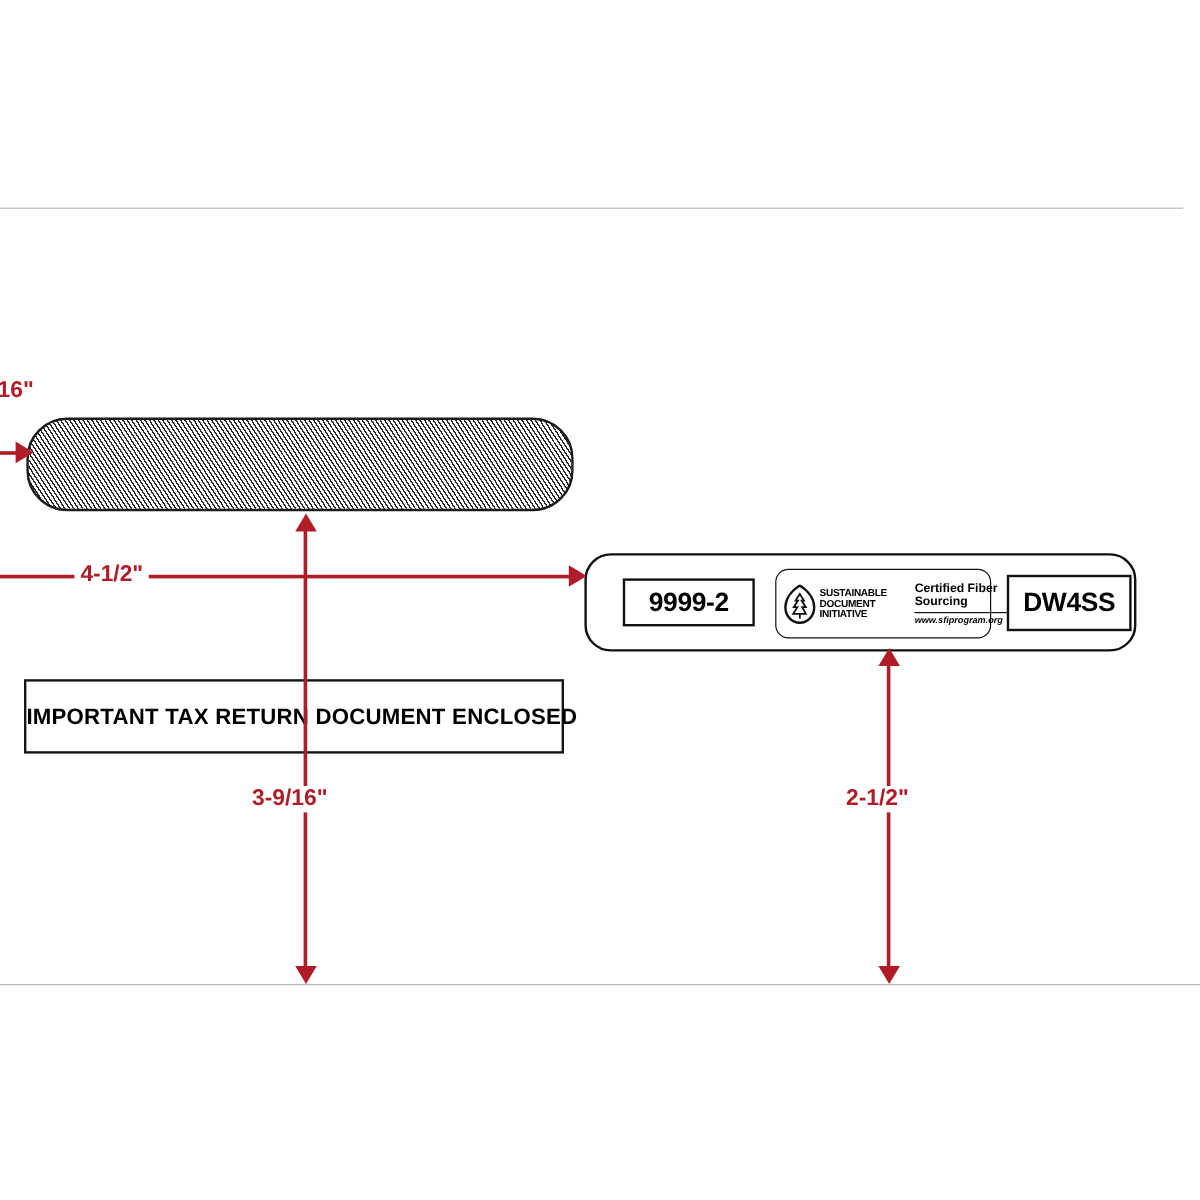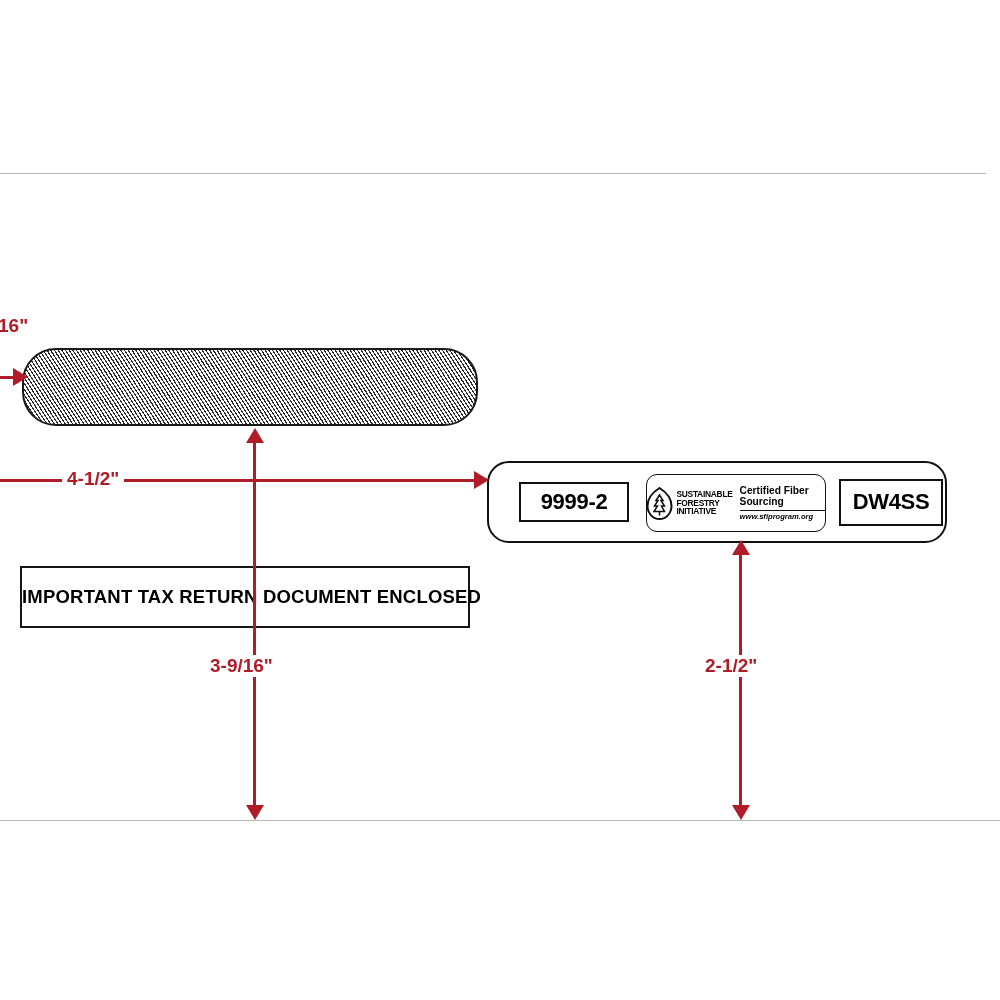--- a/index.html
+++ b/index.html
@@ -123,7 +123,6 @@
     display: flex;
     align-items: center;
     padding: 0 6px;
-    justify-content: center;
   }
   #sfi-leaf {
     width: 27px;

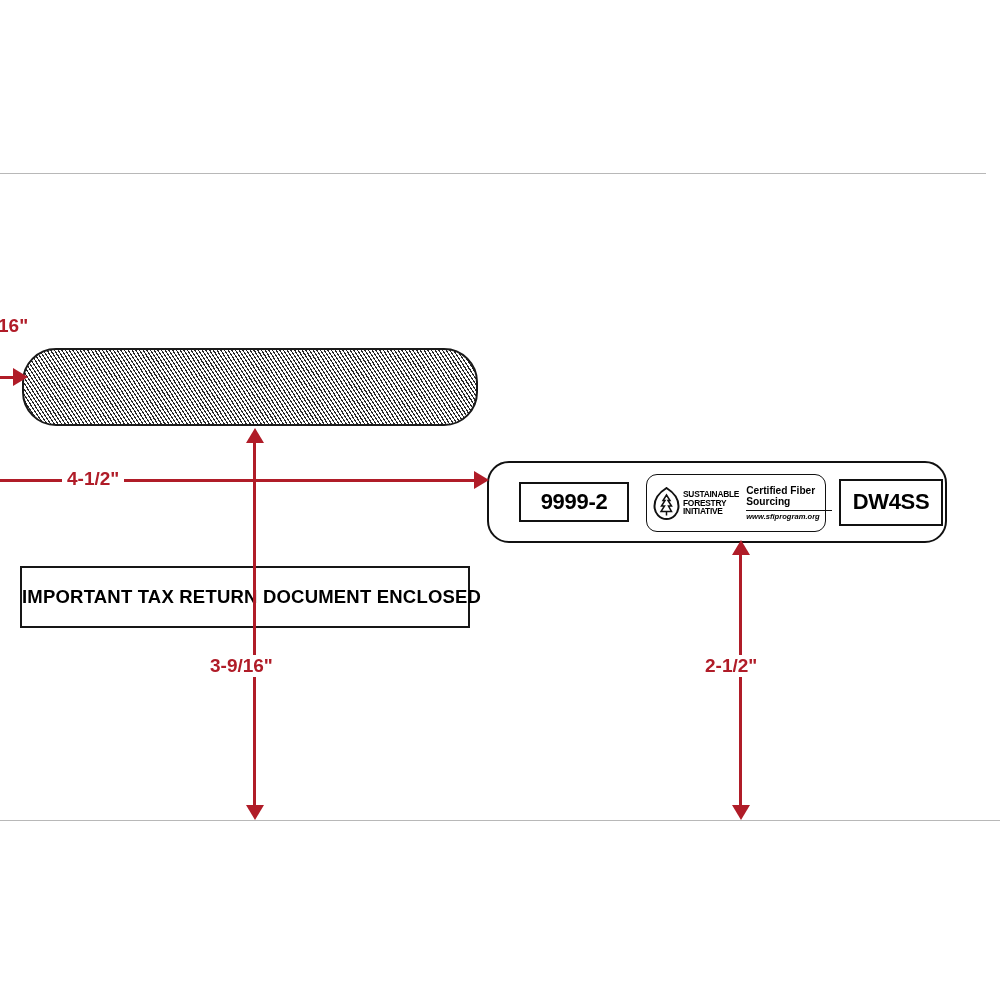--- a/index.html
+++ b/index.html
@@ -142,7 +142,7 @@
     white-space: nowrap;
   }
   #sfi-right {
-    margin-left: 7px;
+    margin-left: 23px;
     flex: 1 1 auto;
   }
   #sfi-right .cfs {

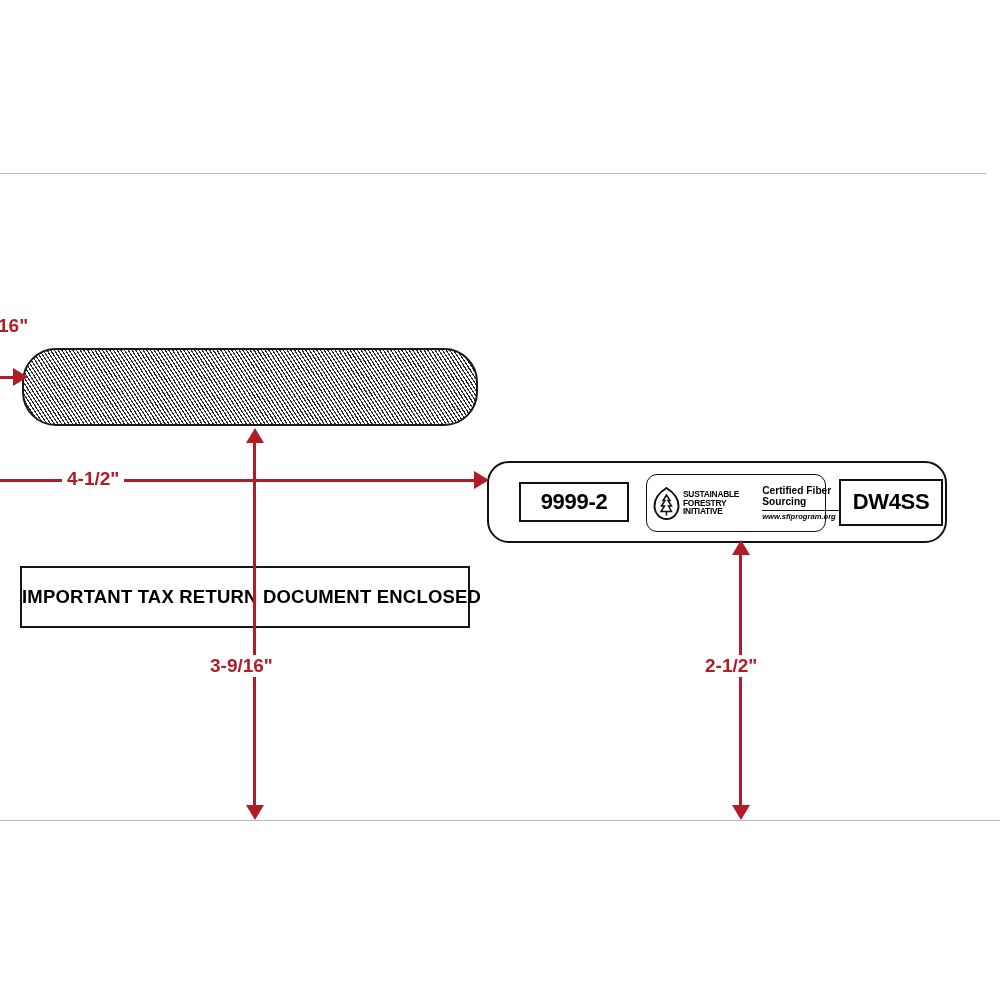--- a/index.html
+++ b/index.html
@@ -256,7 +256,7 @@
       </svg>
       <div id="sfi-words">
         <div>SUSTAINABLE</div>
-        <div>FORESTRY</div>
+        <div>DOCUMENT</div>
         <div>INITIATIVE</div>
       </div>
       <div id="sfi-right">

